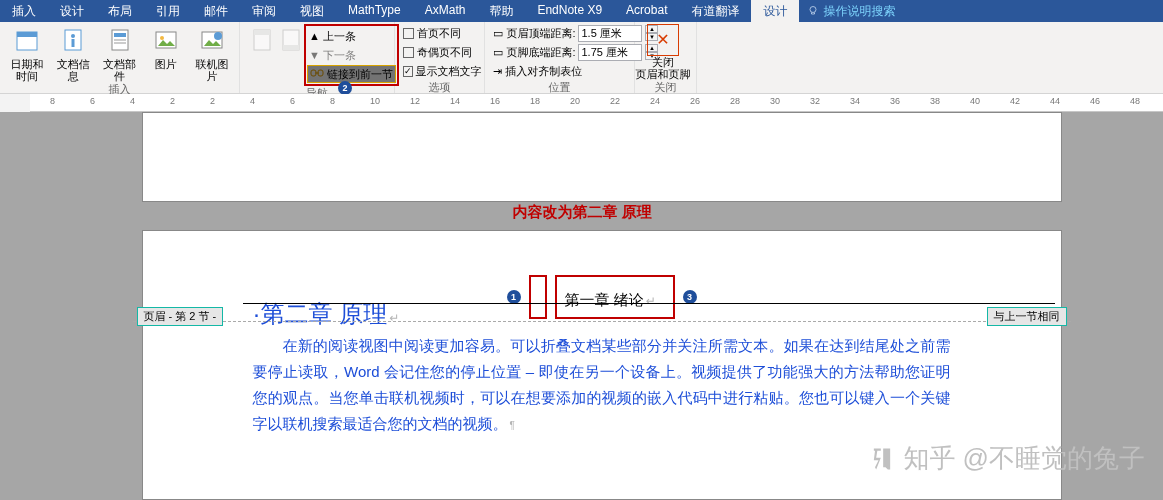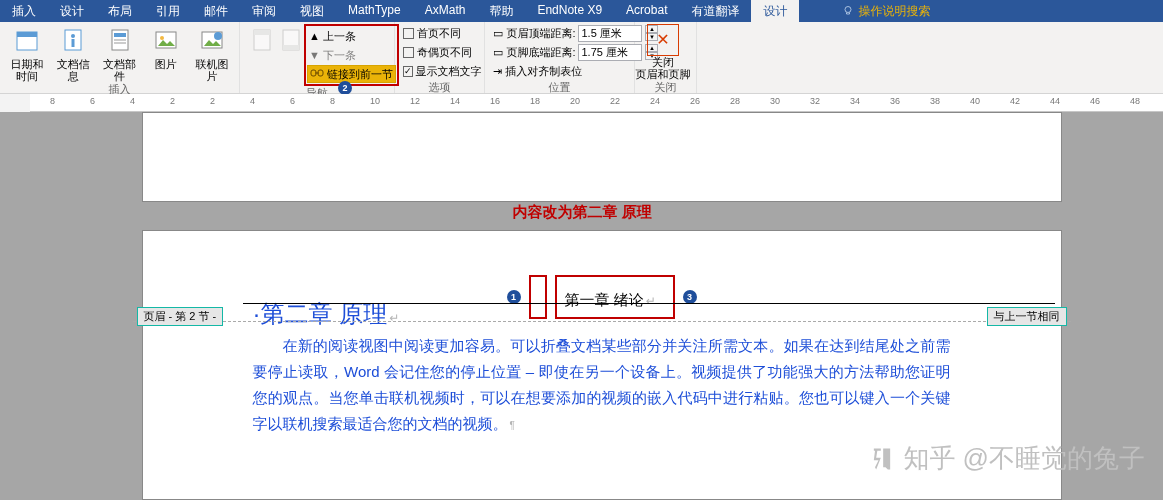--- a/index.html
+++ b/index.html
@@ -8,7 +8,7 @@
     .ribbon-tabs { display: flex; background: #2b579a; height: 22px; font-size: 12px; }
     .ribbon-tab { padding: 3px 12px; color: #fff; cursor: pointer; }
     .ribbon-tab.active { background: #f3f2f1; color: #2b579a; }
-    .tell-me { display: flex; align-items: center; padding: 0 8px; color: #eab308; margin-left: 35px; }
+    .tell-me { display: flex; align-items: center; padding: 0 8px; color: #7dd3fc; }
     .tell-me svg { margin-right: 4px; }
     
     .ribbon-body { background: #f3f2f1; height: 72px; display: flex; border-bottom: 1px solid #d4d4d4; font-size: 11px; }

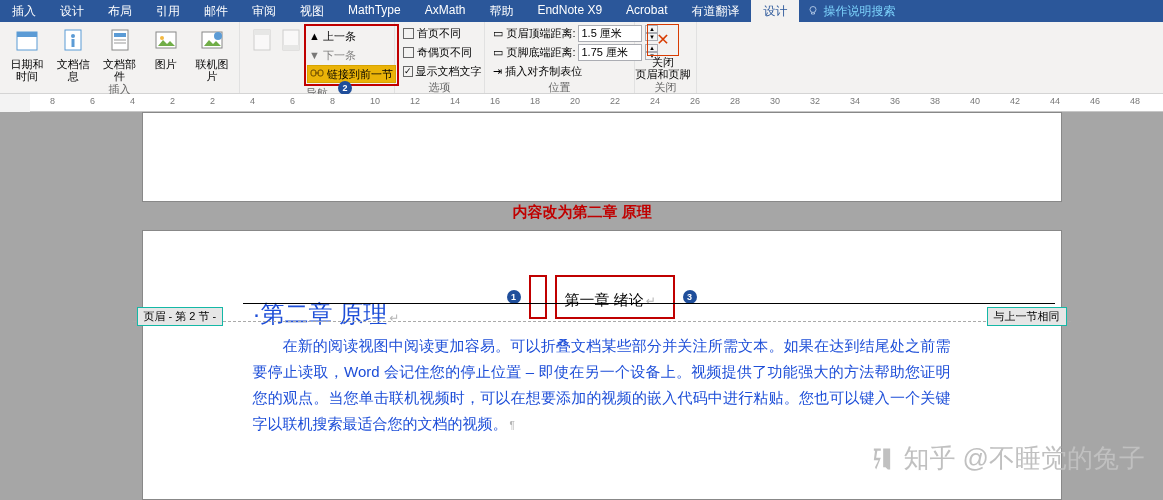--- a/index.html
+++ b/index.html
@@ -19,7 +19,7 @@
     .group-label { text-align: center; color: #666; font-size: 11px; padding-bottom: 2px; }
     .v-stack { display: flex; flex-direction: column; gap: 1px; }
     .small-row { display: flex; align-items: center; gap: 3px; cursor: pointer; white-space: nowrap; height: 18px; padding: 0 2px; }
-    .small-row.highlight { background:#eab308; border:1px solid #d8a400; }
+    .small-row.highlight { background:#737373; border:1px solid #d8a400; }
     .ribbon-highlight-outline { border: 2px solid #c00000; padding: 1px; }
     .step-badge { width: 14px; height: 14px; border-radius: 50%; background: #1f4e9b; color: #fff; font-size: 9px; display: flex; align-items: center; justify-content: center; font-weight: bold; }
     .cbx { width:11px; height:11px; border:1px solid #666; display:inline-flex; align-items:center; justify-content:center; font-size:9px; }

